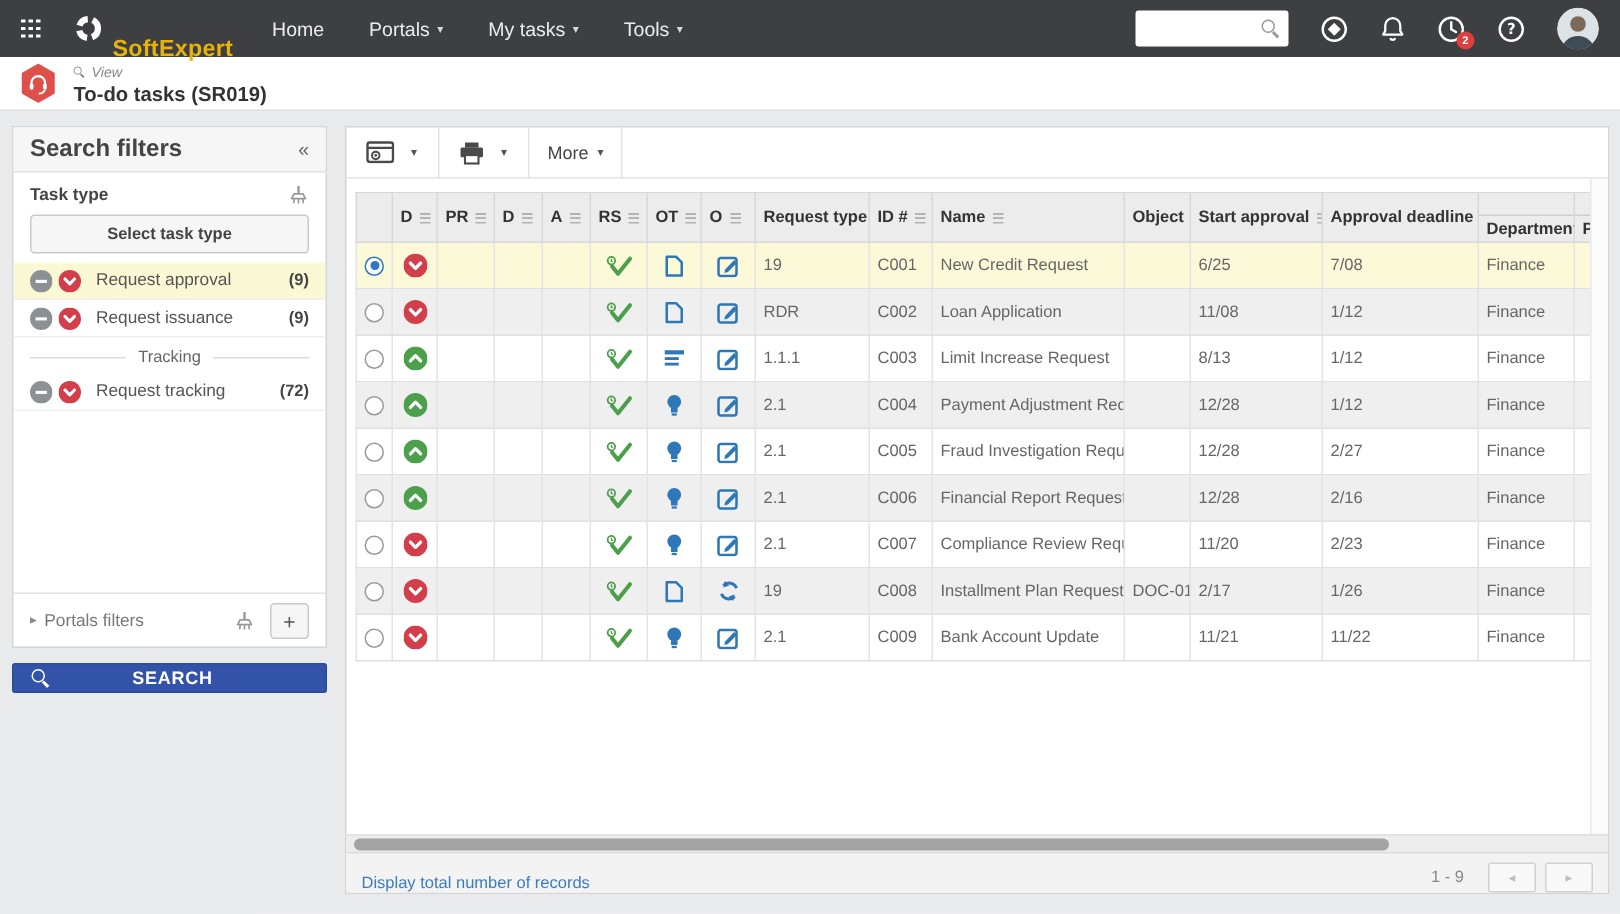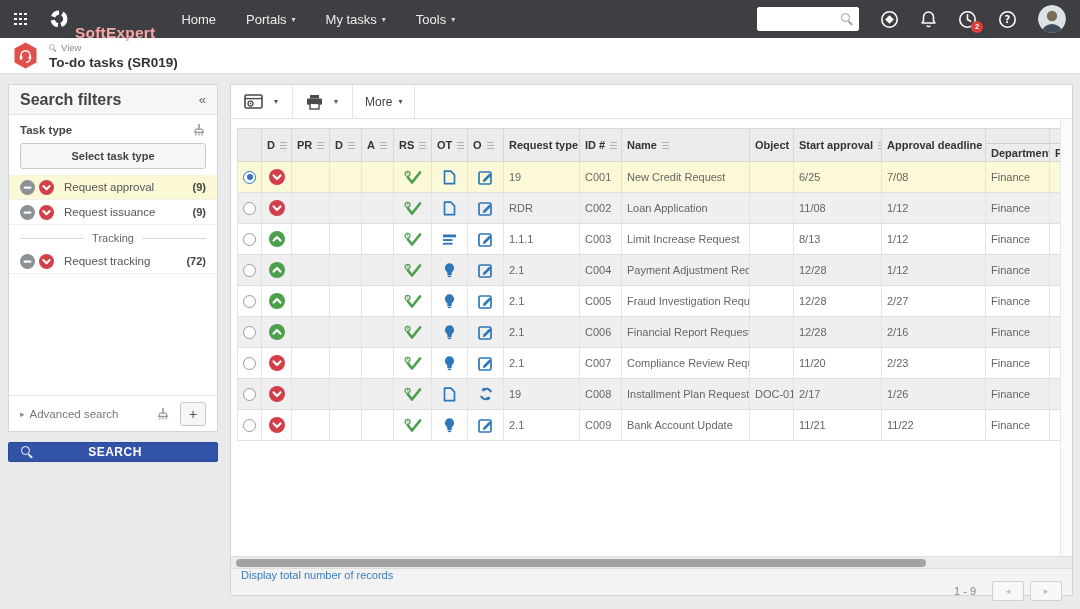--- a/index.html
+++ b/index.html
@@ -12,7 +12,7 @@
   .grid9::before { content:""; position:absolute; width:2.6px; height:2.6px; background:#fff;
     box-shadow:5px 0 0 #fff,10px 0 0 #fff,0 5px 0 #fff,5px 5px 0 #fff,10px 5px 0 #fff,0 10px 0 #fff,5px 10px 0 #fff,10px 10px 0 #fff; }
   .brand { display:flex; align-items:center; gap:6px; margin-right:26px; }
-  .brand-name { color:#fca5a5; font-weight:bold; font-size:15.5px; letter-spacing:.2px;margin-top:28px; }
+  .brand-name { color:#eab308; font-weight:bold; font-size:15.5px; letter-spacing:.2px;margin-top:28px; }
   .nav { display:flex; align-items:flex-end; gap:30px; }
   .nav-item { color:#ededed; font-size:13px; cursor:pointer; display:flex; align-items:center; gap:5px; }
   .caret { font-size:8px; color:#d8d8d8; }

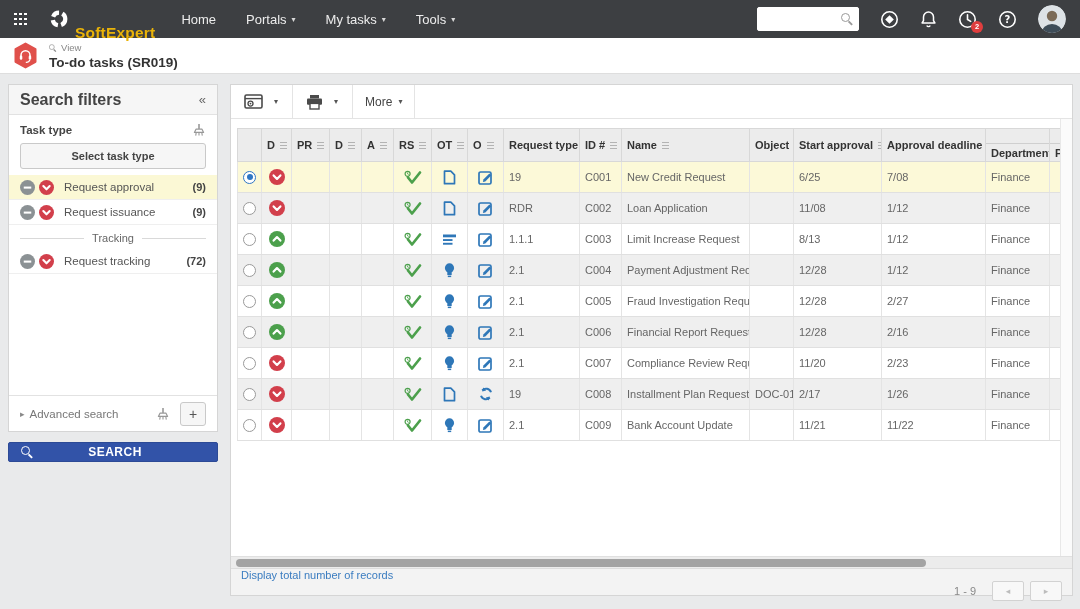--- a/index.html
+++ b/index.html
@@ -33,7 +33,7 @@
   
   .band { height:36px; background:#fff; border-bottom:1px solid #dedede; display:flex; align-items:center; padding:0 12px; }
   .band-ic { margin-right:10px; display:flex; }
-  .kicker { font-size:9.5px; color:#888; display:flex; align-items:center; gap:3px; }
+  .kicker { font-size:9.5px; color:#888; display:flex; align-items:flex-end; gap:3px;font-style:italic; }
   .kicker .mag { transform:scale(.62); transform-origin:left center; width:9px; }
   .page-title { font-size:13.5px; font-weight:bold; color:#333; margin-top:1px; }
 

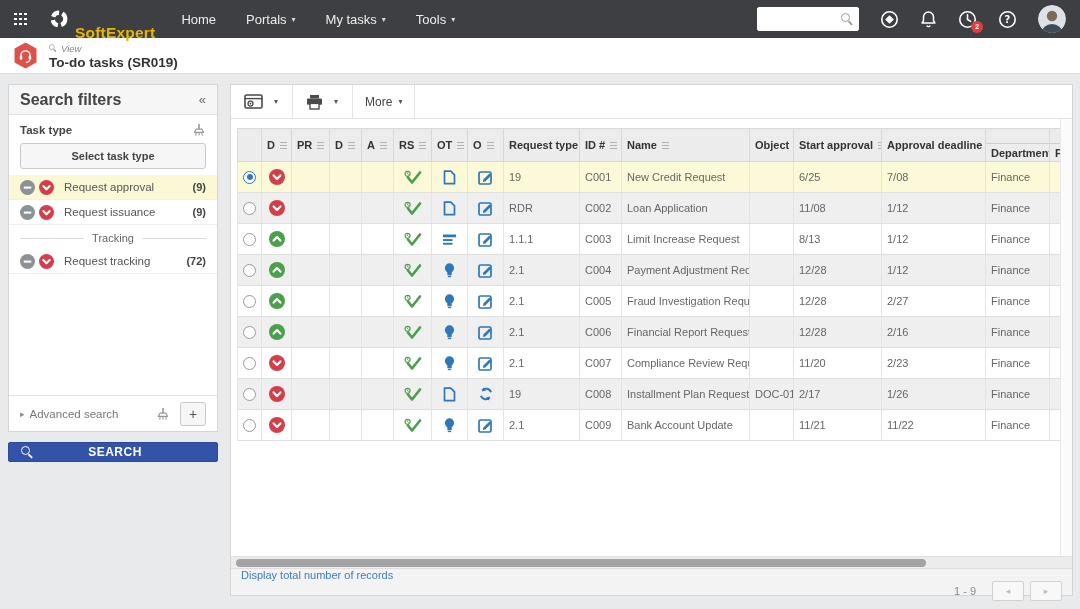--- a/index.html
+++ b/index.html
@@ -291,7 +291,7 @@
   <div class="sb-adv">
     <span class="sb-adv-label">
       <span class="tri">▸</span>
-      <span>Advanced search</span>
+      <span>Portals filters</span>
     </span>
     <span class="icw">
       <svg width="14" height="14" viewBox="0 0 14 14">

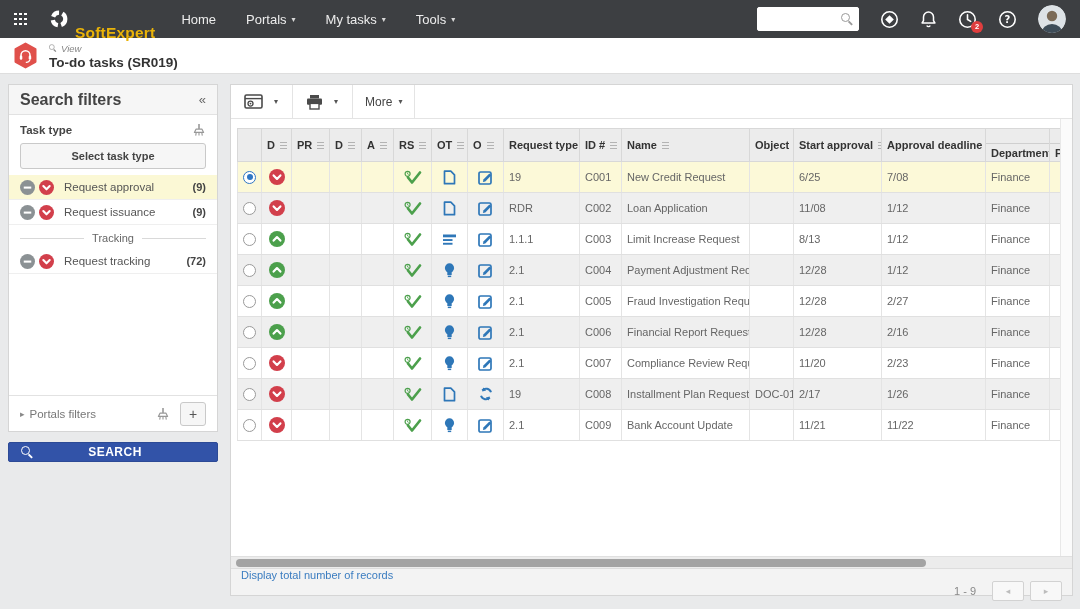--- a/index.html
+++ b/index.html
@@ -106,7 +106,7 @@
 
   .hscroll { height:12px; background:#ececec; border-top:1px solid #e0e0e0; position:relative; }
   .hthumb { position:absolute; top:2px; left:5px; width:82%; height:8px; background:#a3a3a3; border-radius:5px; }
-  .gfoot { height:27px; background:#f3f3f3; border-top:1px solid #ddd; display:flex; align-items:flex-start; padding:0 10px;flex-direction:column; }
+  .gfoot { height:27px; background:#f3f3f3; border-top:1px solid #ddd; display:flex; align-items:flex-end; padding:0 10px; }
   .total-link { font-size:11px; color:#3a7cc0; cursor:pointer; }
   .gfoot-right { margin-left:auto; display:flex; align-items:center; gap:6px; }
   .range { font-size:11px; color:#888; margin-right:10px; }

